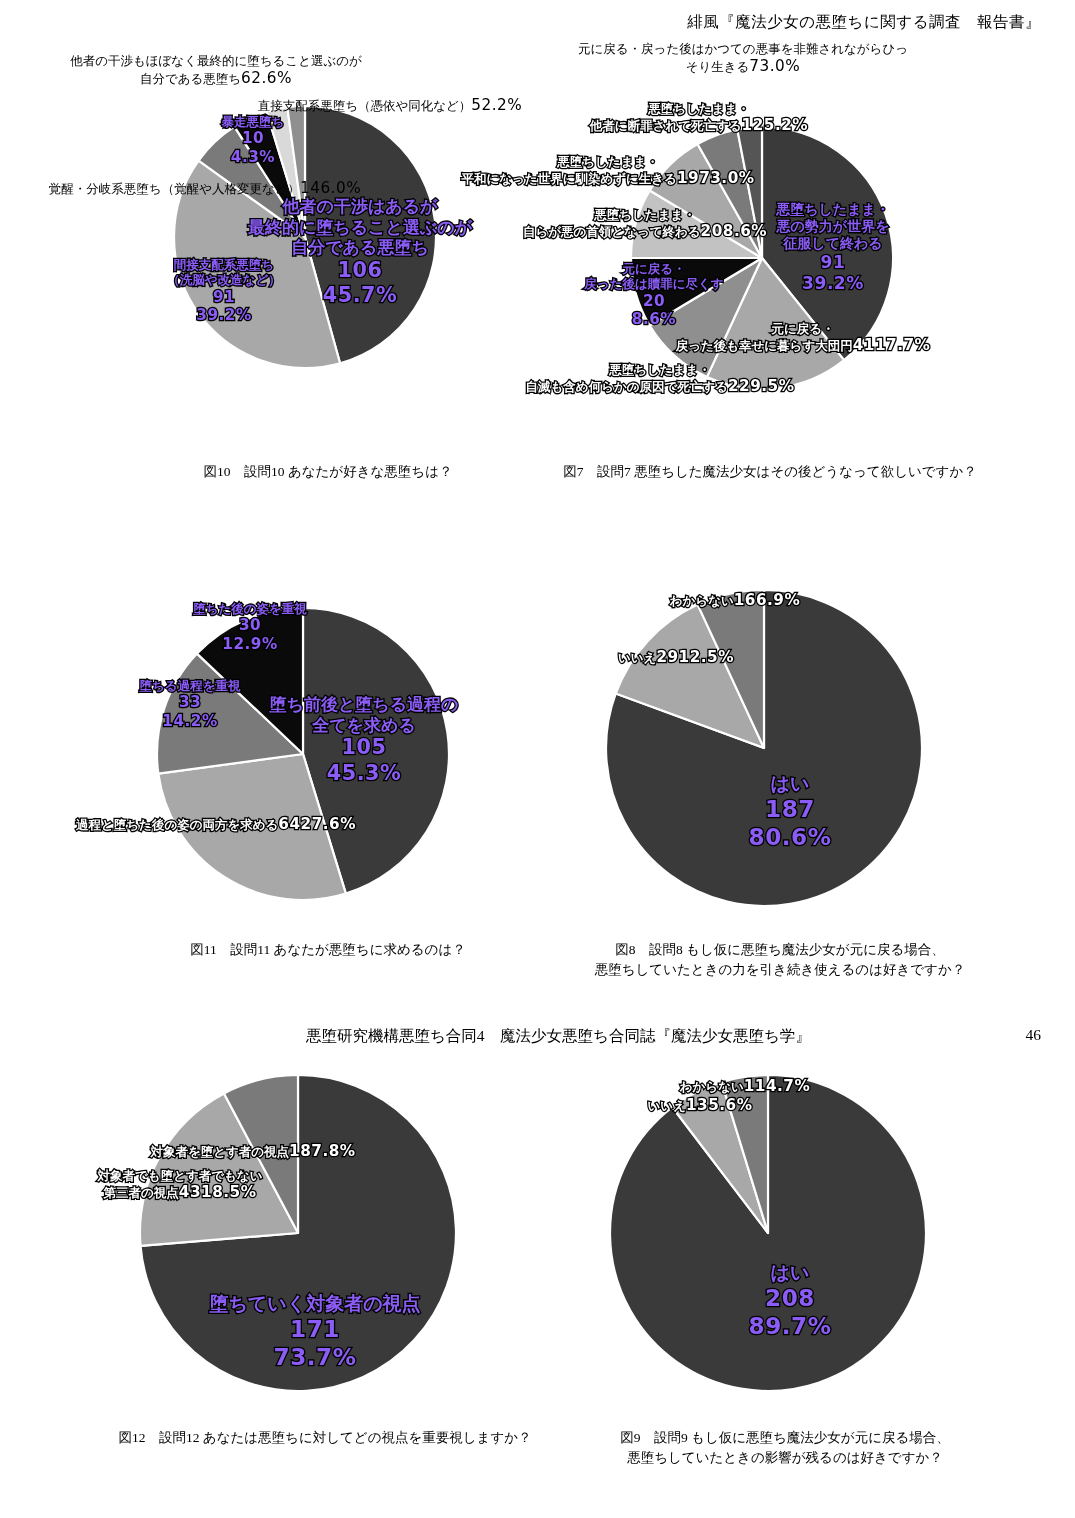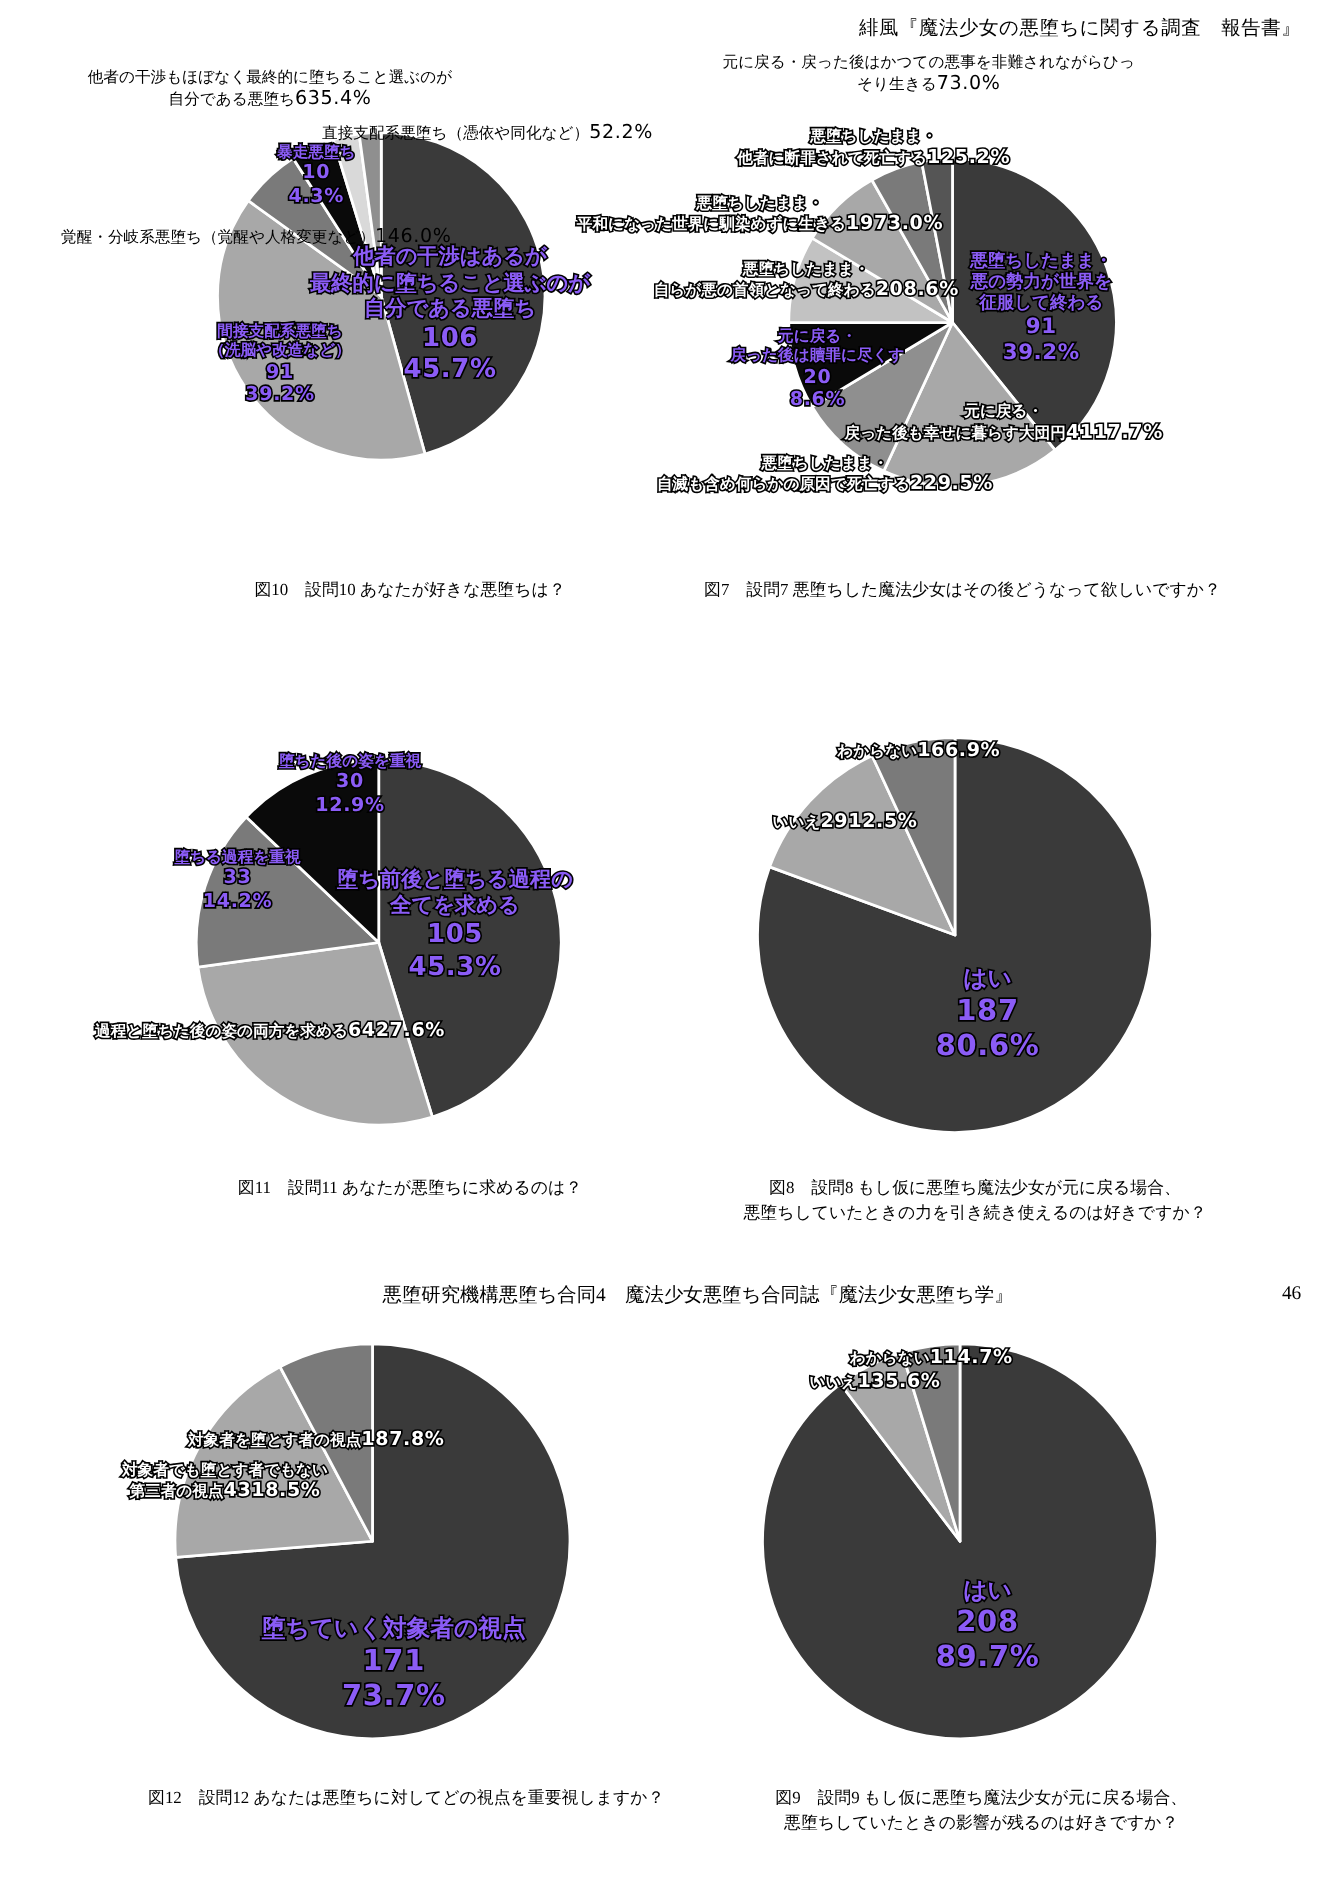--- a/index.html
+++ b/index.html
@@ -96,7 +96,7 @@
         <div class="lbl outside sz-s" style="left: 205px; top: 189px;"><span class="t">覚醒・分岐系悪堕ち（覚醒や人格変更など）</span><span class="t num">14</span><span class="t num">6.0%</span></div>
         <div class="lbl inside sz-s" style="left: 253px; top: 140px;"><span class="t">暴走悪堕ち</span><span class="t num">10</span><span class="t num">4.3%</span></div>
         <div class="lbl outside sz-s" style="left: 216px; top: 71px;"><span class="t">他者の干渉もほぼなく最終的に堕ちること選ぶのが
-自分である悪堕ち</span><span class="t num">6</span><span class="t num">35.4%</span></div>
+自分である悪堕ち</span><span class="t num">6</span><span class="t num">2.6%</span></div>
         <div class="lbl outside sz-s" style="left: 390px; top: 106px;"><span class="t">直接支配系悪堕ち（憑依や同化など）</span><span class="t num">5</span><span class="t num">2.2%</span></div>
       </div>
       <div class="figure" style="left: 0px; top: 0px; width: 1075px; height: 1518px; pointer-events: none;">

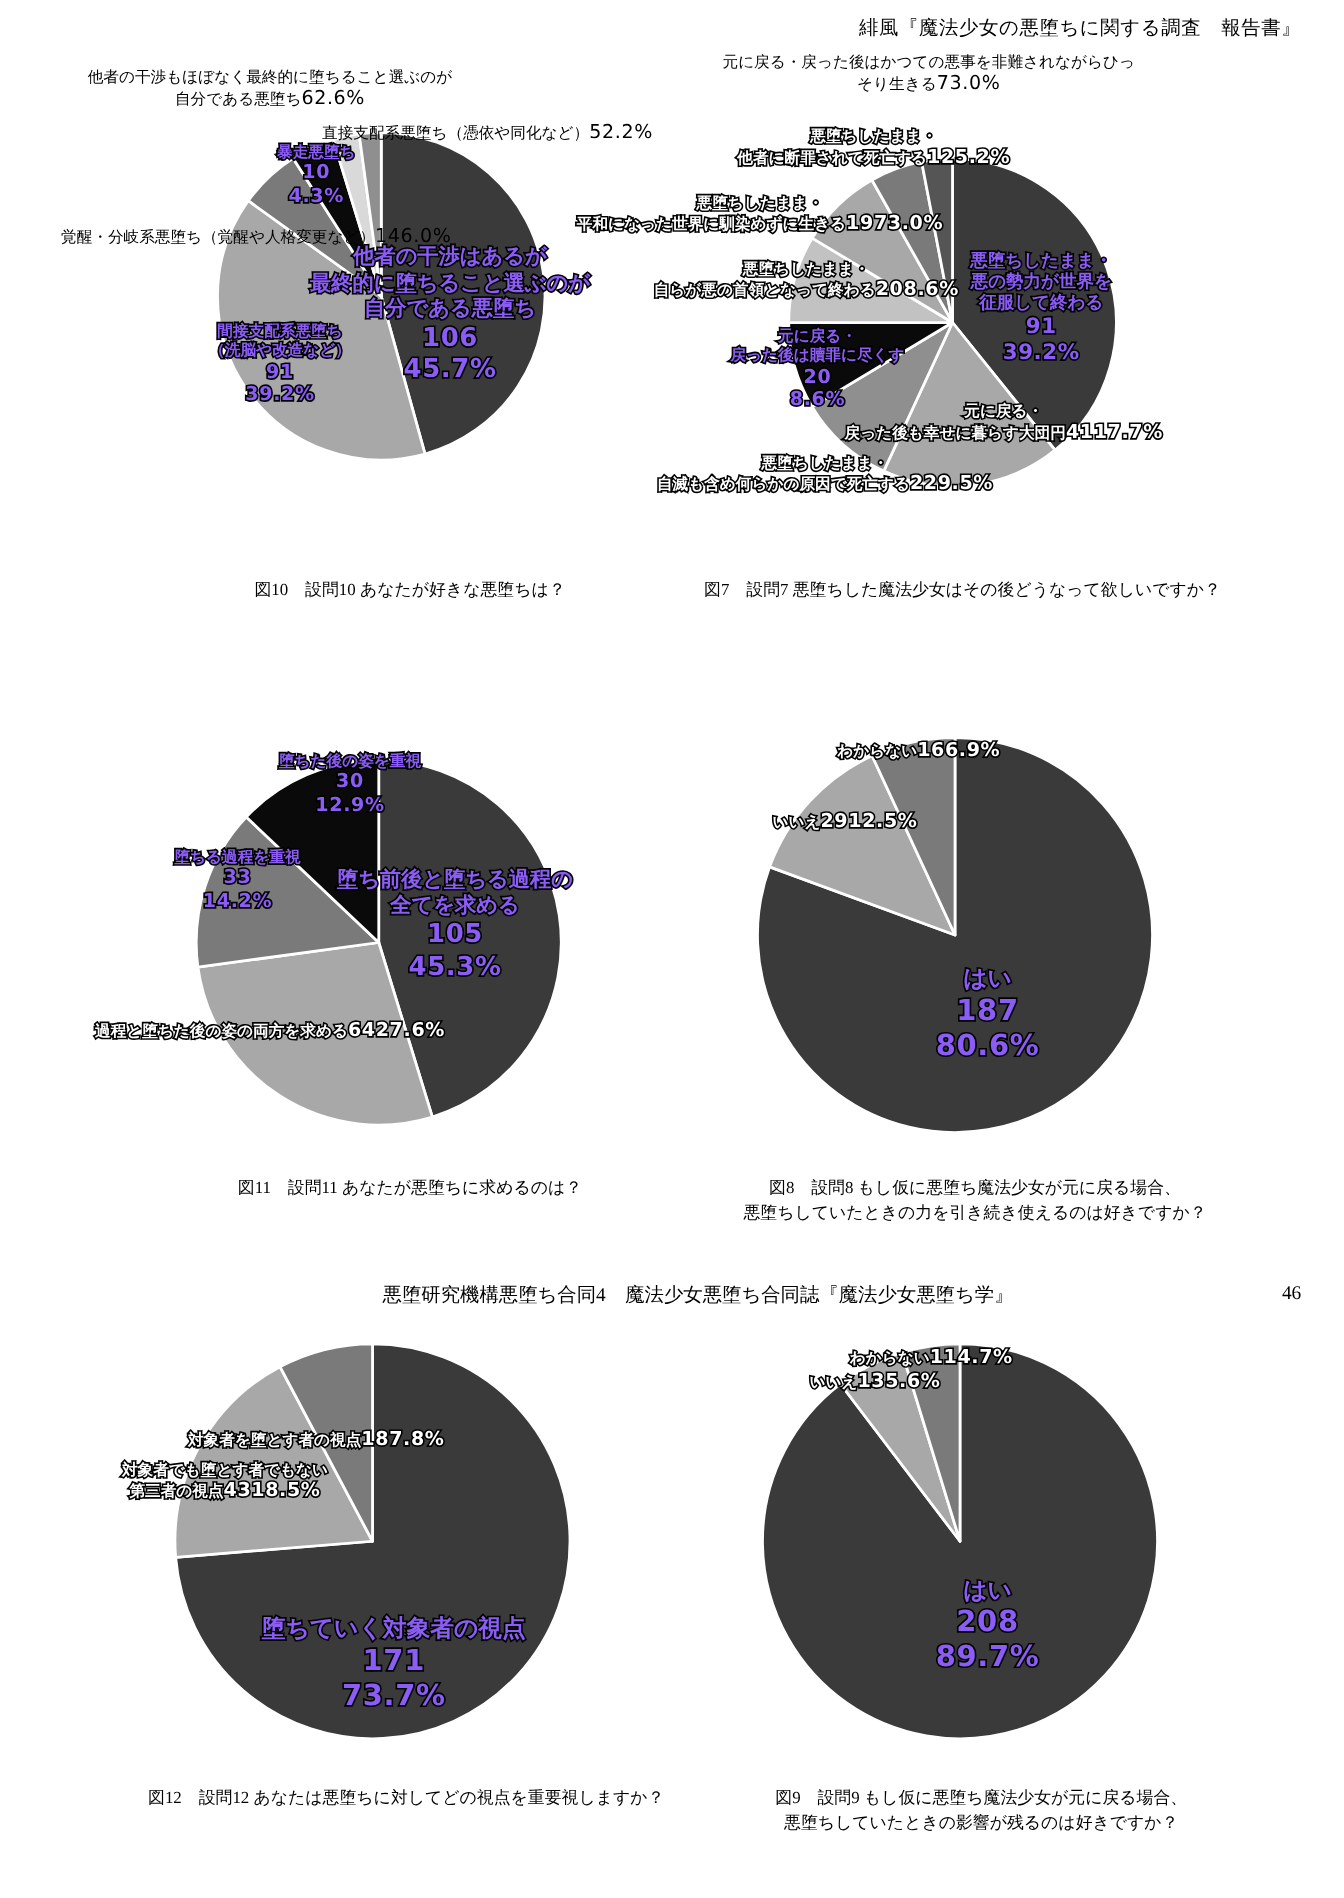--- a/index.html
+++ b/index.html
@@ -138,7 +138,7 @@
 全てを求める</span><span class="t num">105</span><span class="t num">45.3%</span></div>
         <div class="lbl onwhite sz-s" style="left: 216px; top: 824px;"><span class="t">過程と堕ちた後の姿の両方を求める</span><span class="t num">64</span><span class="t num">27.6%</span></div>
         <div class="lbl inside sz-s" style="left: 190px; top: 704px;"><span class="t">堕ちる過程を重視</span><span class="t num">33</span><span class="t num">14.2%</span></div>
-        <div class="lbl inside sz-s" style="left: 250px; top: 627px; margin-left: 30px;"><span class="t">堕ちた後の姿を重視</span><span class="t num">30</span><span class="t num">12.9%</span></div>
+        <div class="lbl inside sz-s" style="left: 250px; top: 627px;"><span class="t">堕ちた後の姿を重視</span><span class="t num">30</span><span class="t num">12.9%</span></div>
       </div>
       <div class="figure" style="left: 0px; top: 0px; width: 1075px; height: 1518px; pointer-events: none;">
         <svg width="1075" height="1518" viewBox="0 0 1075 1518" style="position: absolute; left: 0px; top: 0px;">

